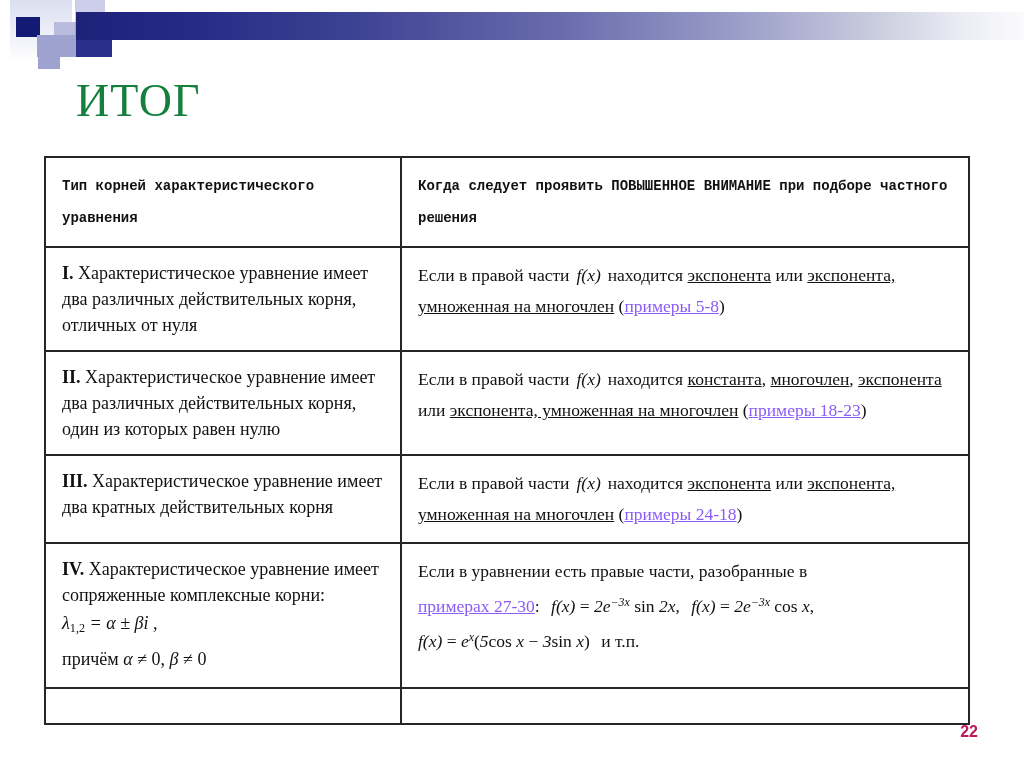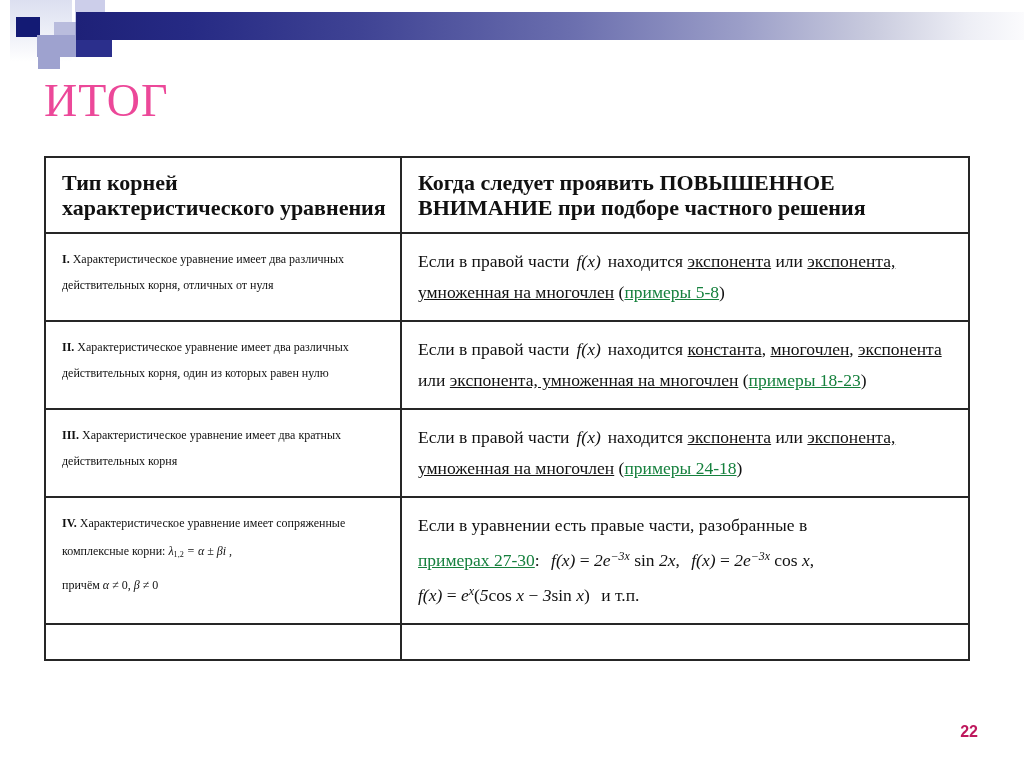--- a/index.html
+++ b/index.html
@@ -49,12 +49,12 @@
   
   #page-title {
     position: absolute;
-    left: 44px;
+    left: 76px;
     top: 74px;
     font-family: "Liberation Serif", "DejaVu Serif", serif;
     font-size: 46px;
     line-height: 54px;
-    color: #ec4899;
+    color: #15803d;
     letter-spacing: 1px;
     white-space: nowrap;
   }

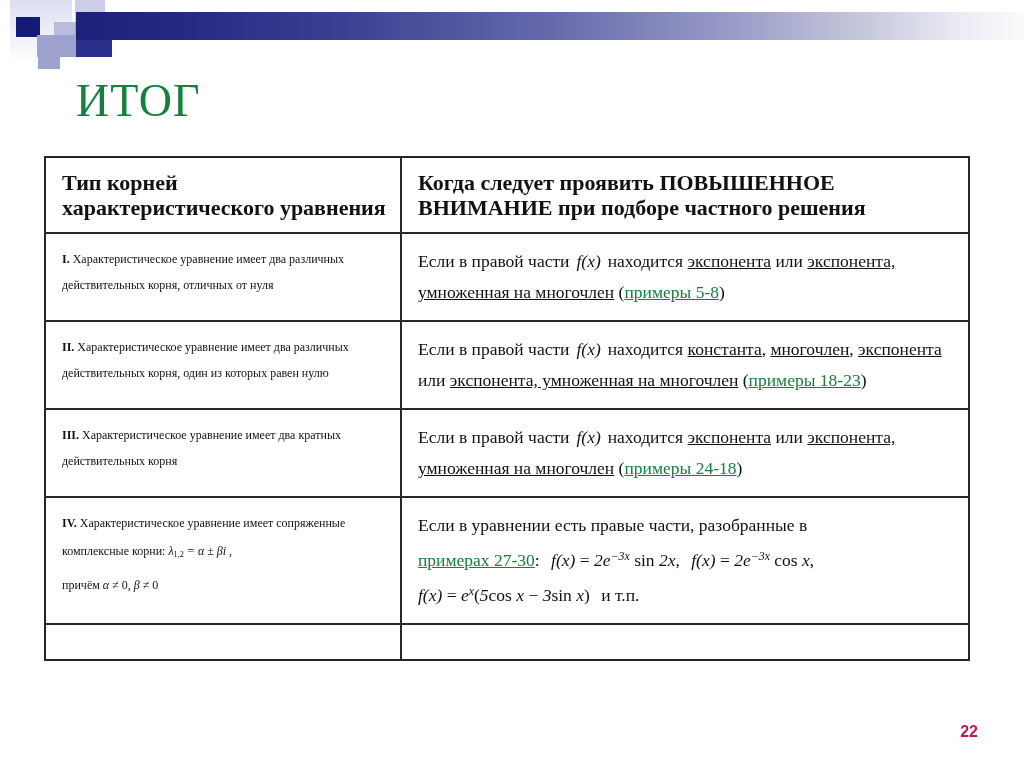--- a/index.html
+++ b/index.html
@@ -81,8 +81,9 @@
 
   .th-cell {
     font-weight: bold;
-    font-size: 22px;
-    line-height: 25px;
+    font-size: 14px;
+    line-height: 32px;
+    font-family: Liberation Mono, monospace;
   }
   .left-cell {
     font-size: 12px;

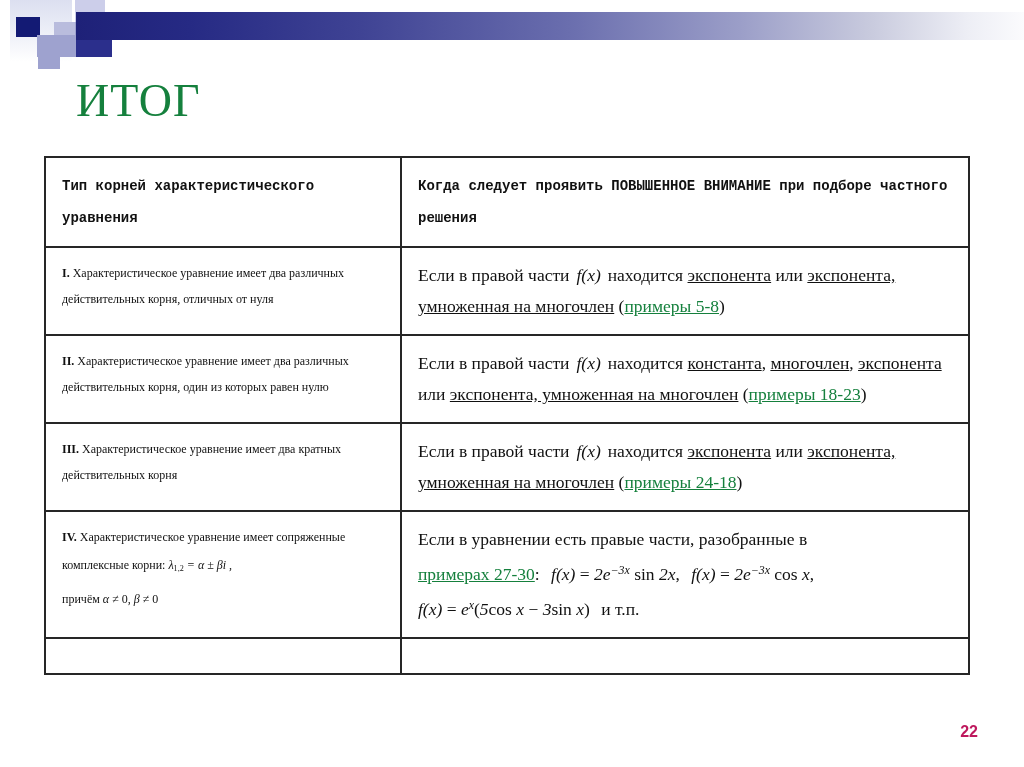--- a/index.html
+++ b/index.html
@@ -86,7 +86,7 @@
     font-family: Liberation Mono, monospace;
   }
   .left-cell {
-    font-size: 12px;
+    font-size: 18px;
     line-height: 26px;
   }
   .left-cell .rn {

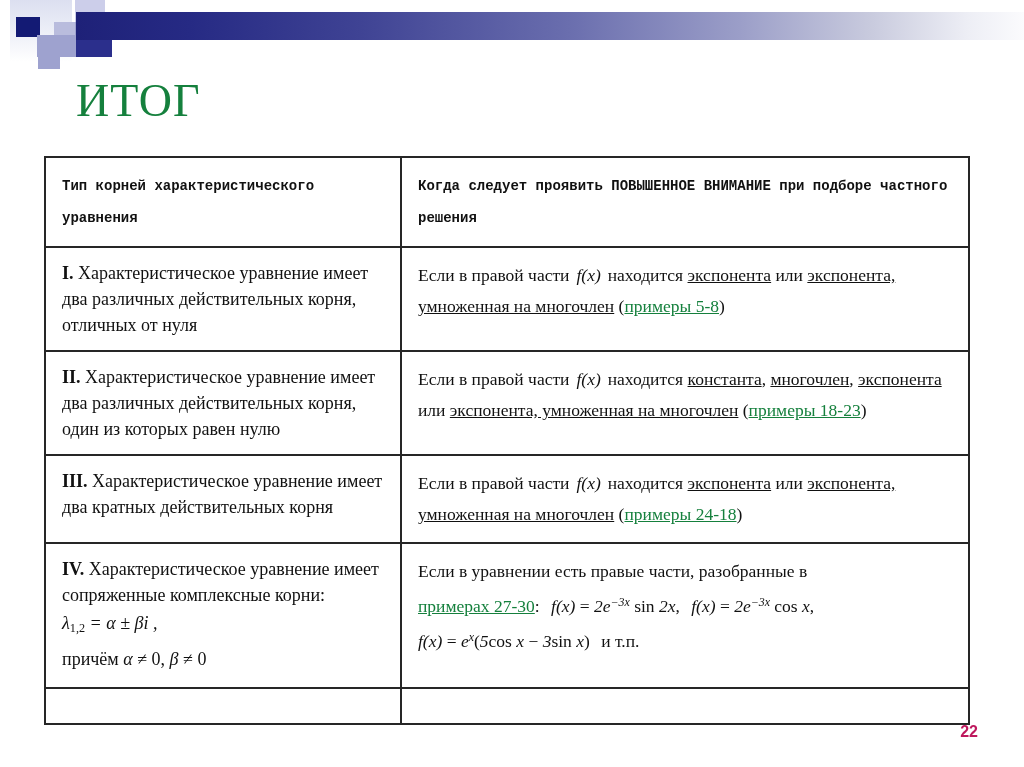--- a/index.html
+++ b/index.html
@@ -112,7 +112,7 @@
   
   .u { text-decoration: underline; }
   .lnk {
-    color: #15803d;
+    color: #8b5cf6;
     text-decoration: underline;
   }
   .mth {

